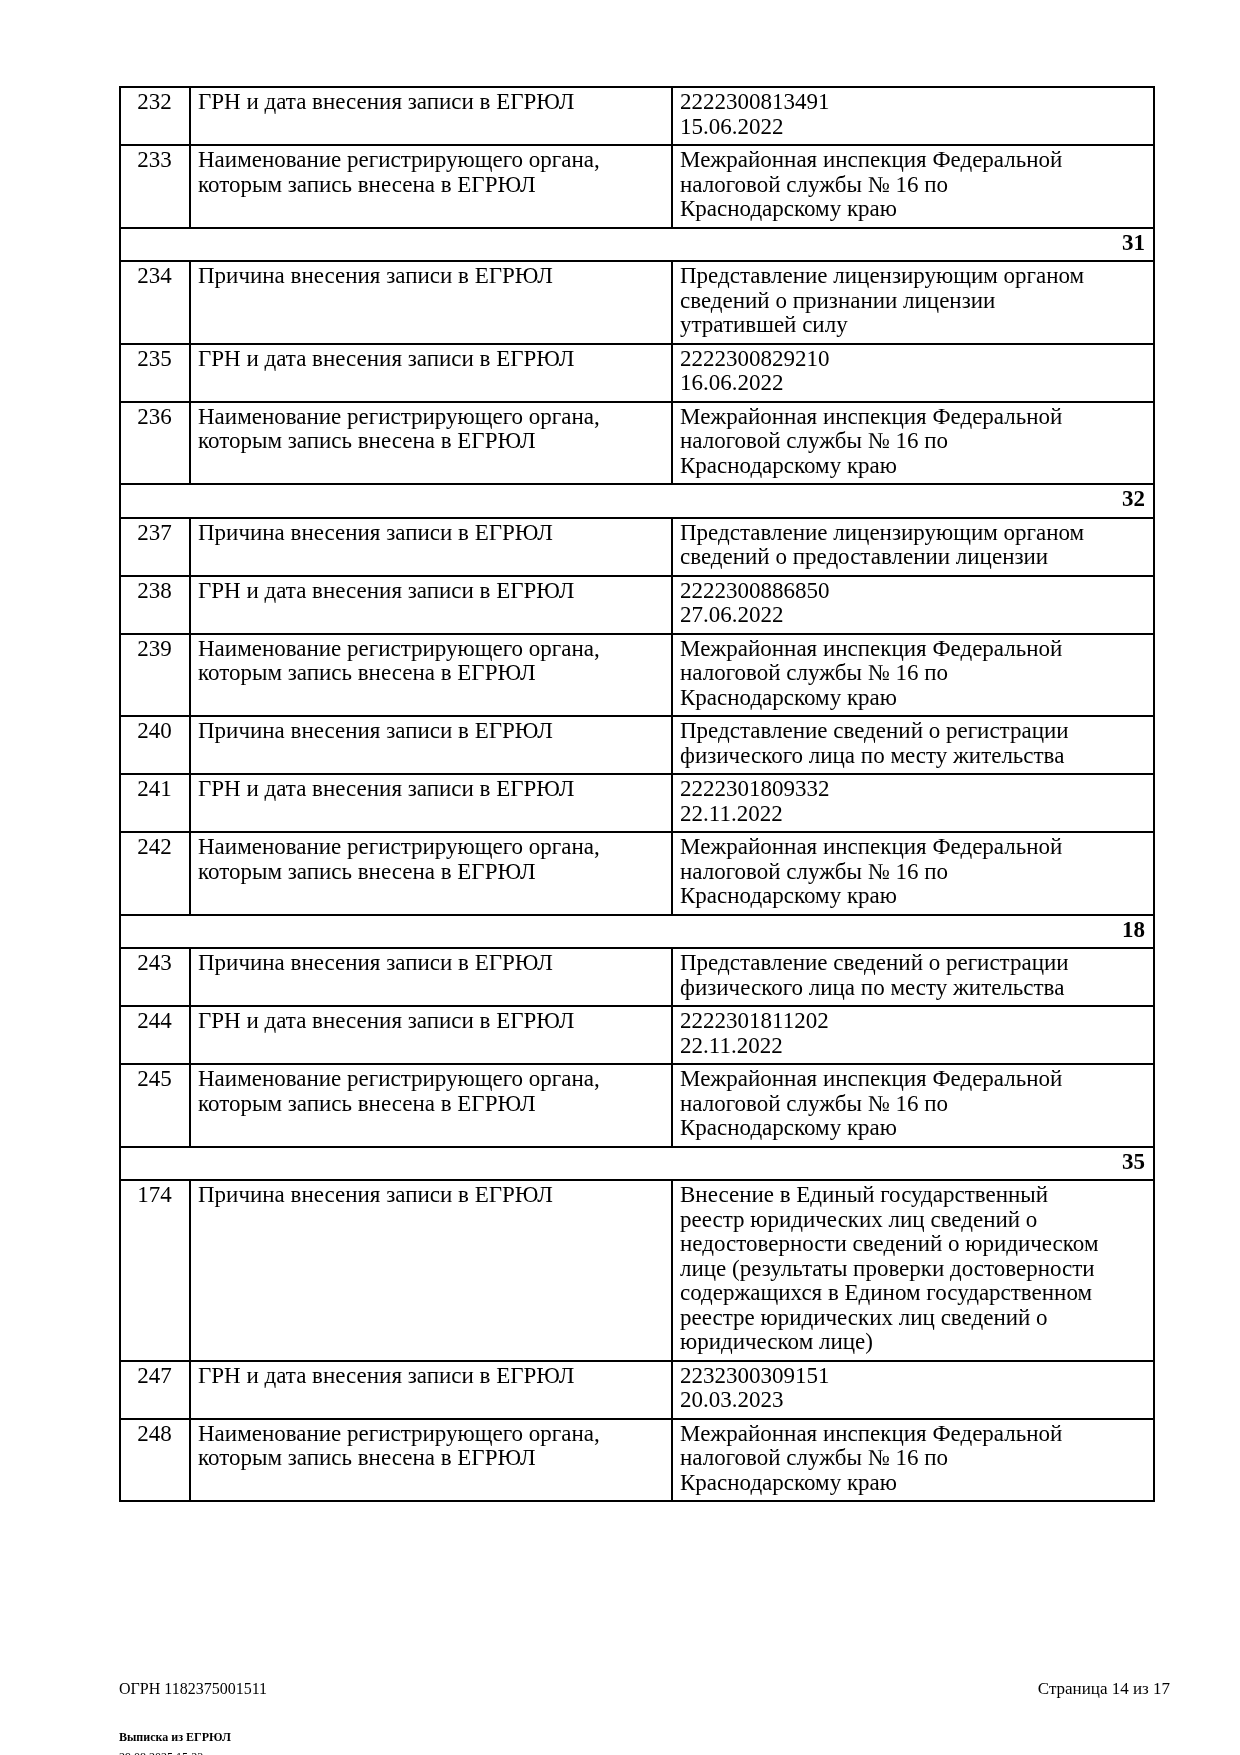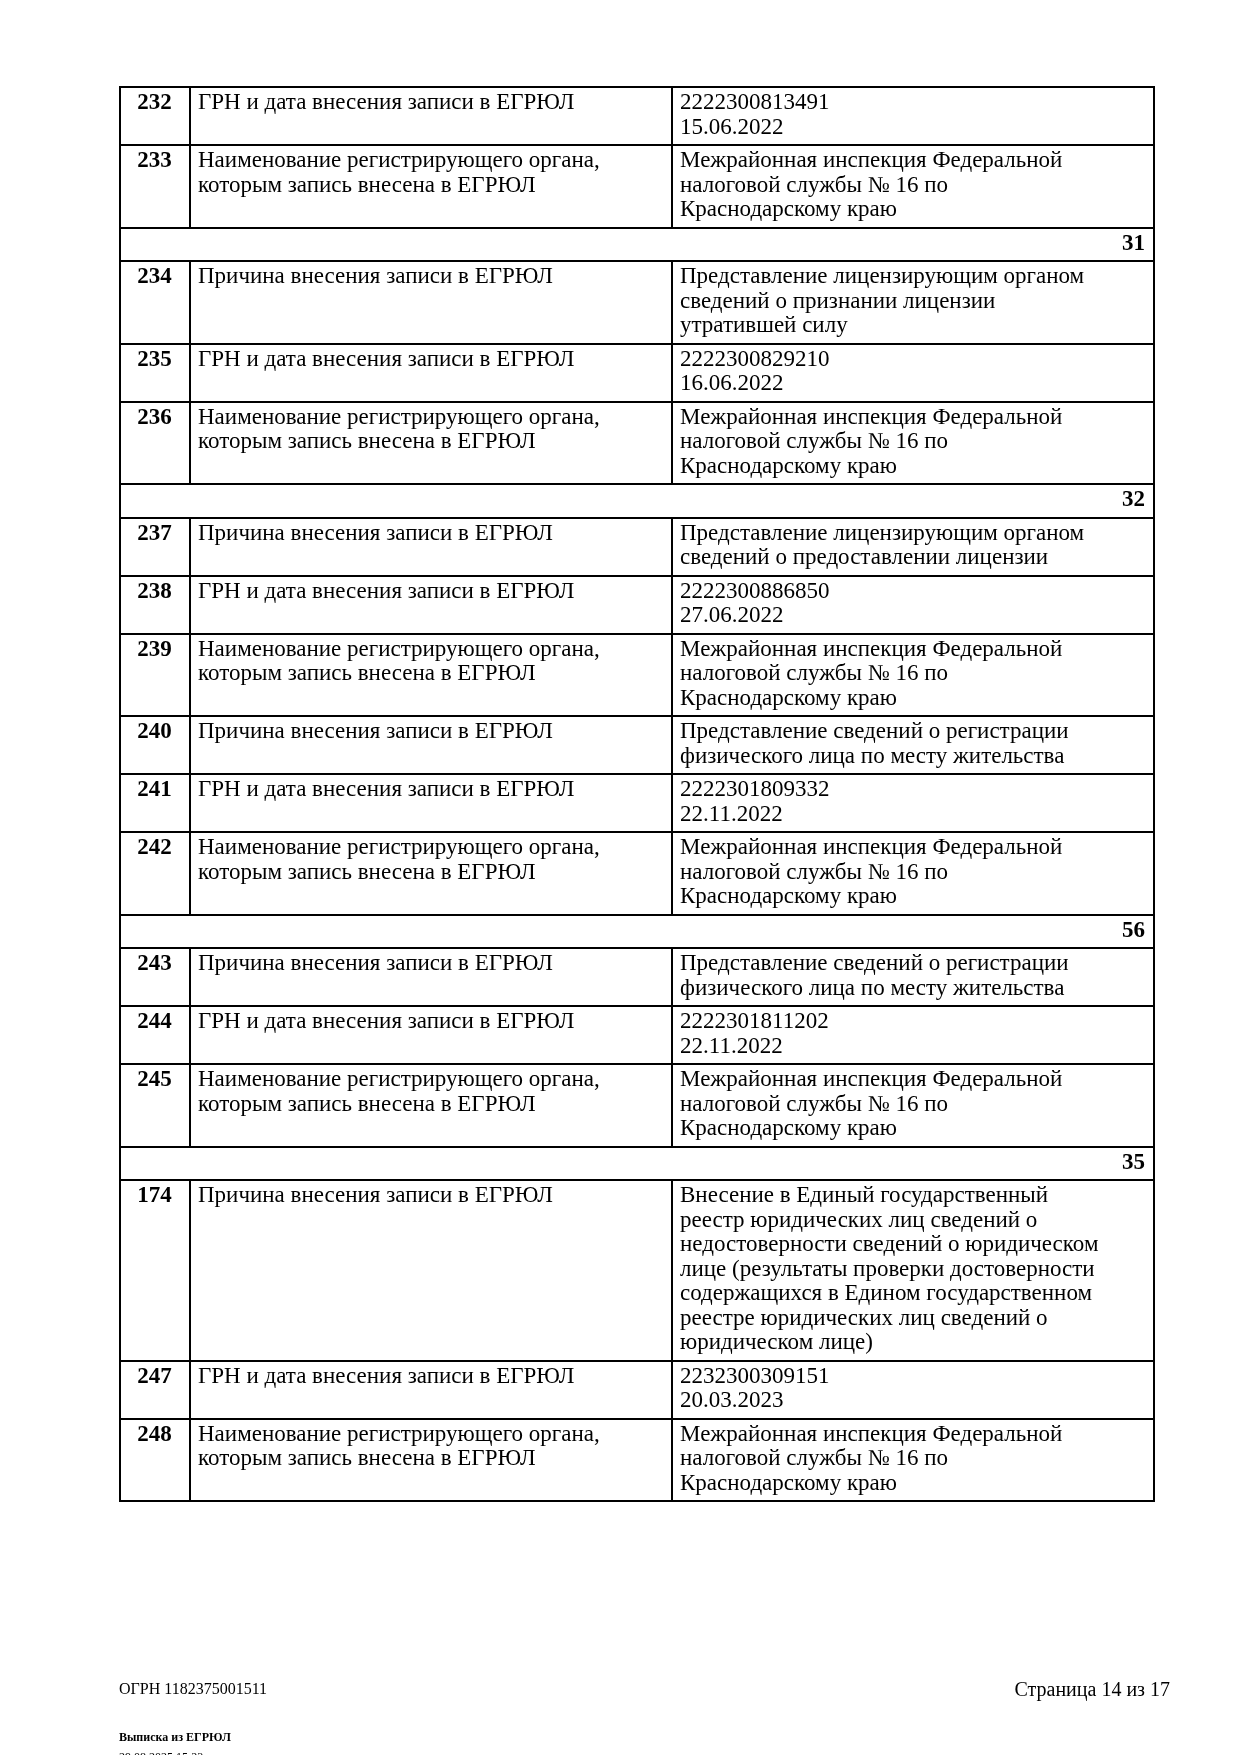--- a/index.html
+++ b/index.html
@@ -33,7 +33,6 @@
     text-align: center;
     padding-left: 2px;
     padding-right: 2px;
-    font-weight: bold;
   }
   td.cell-label, td.cell-value {
     white-space: pre-line;

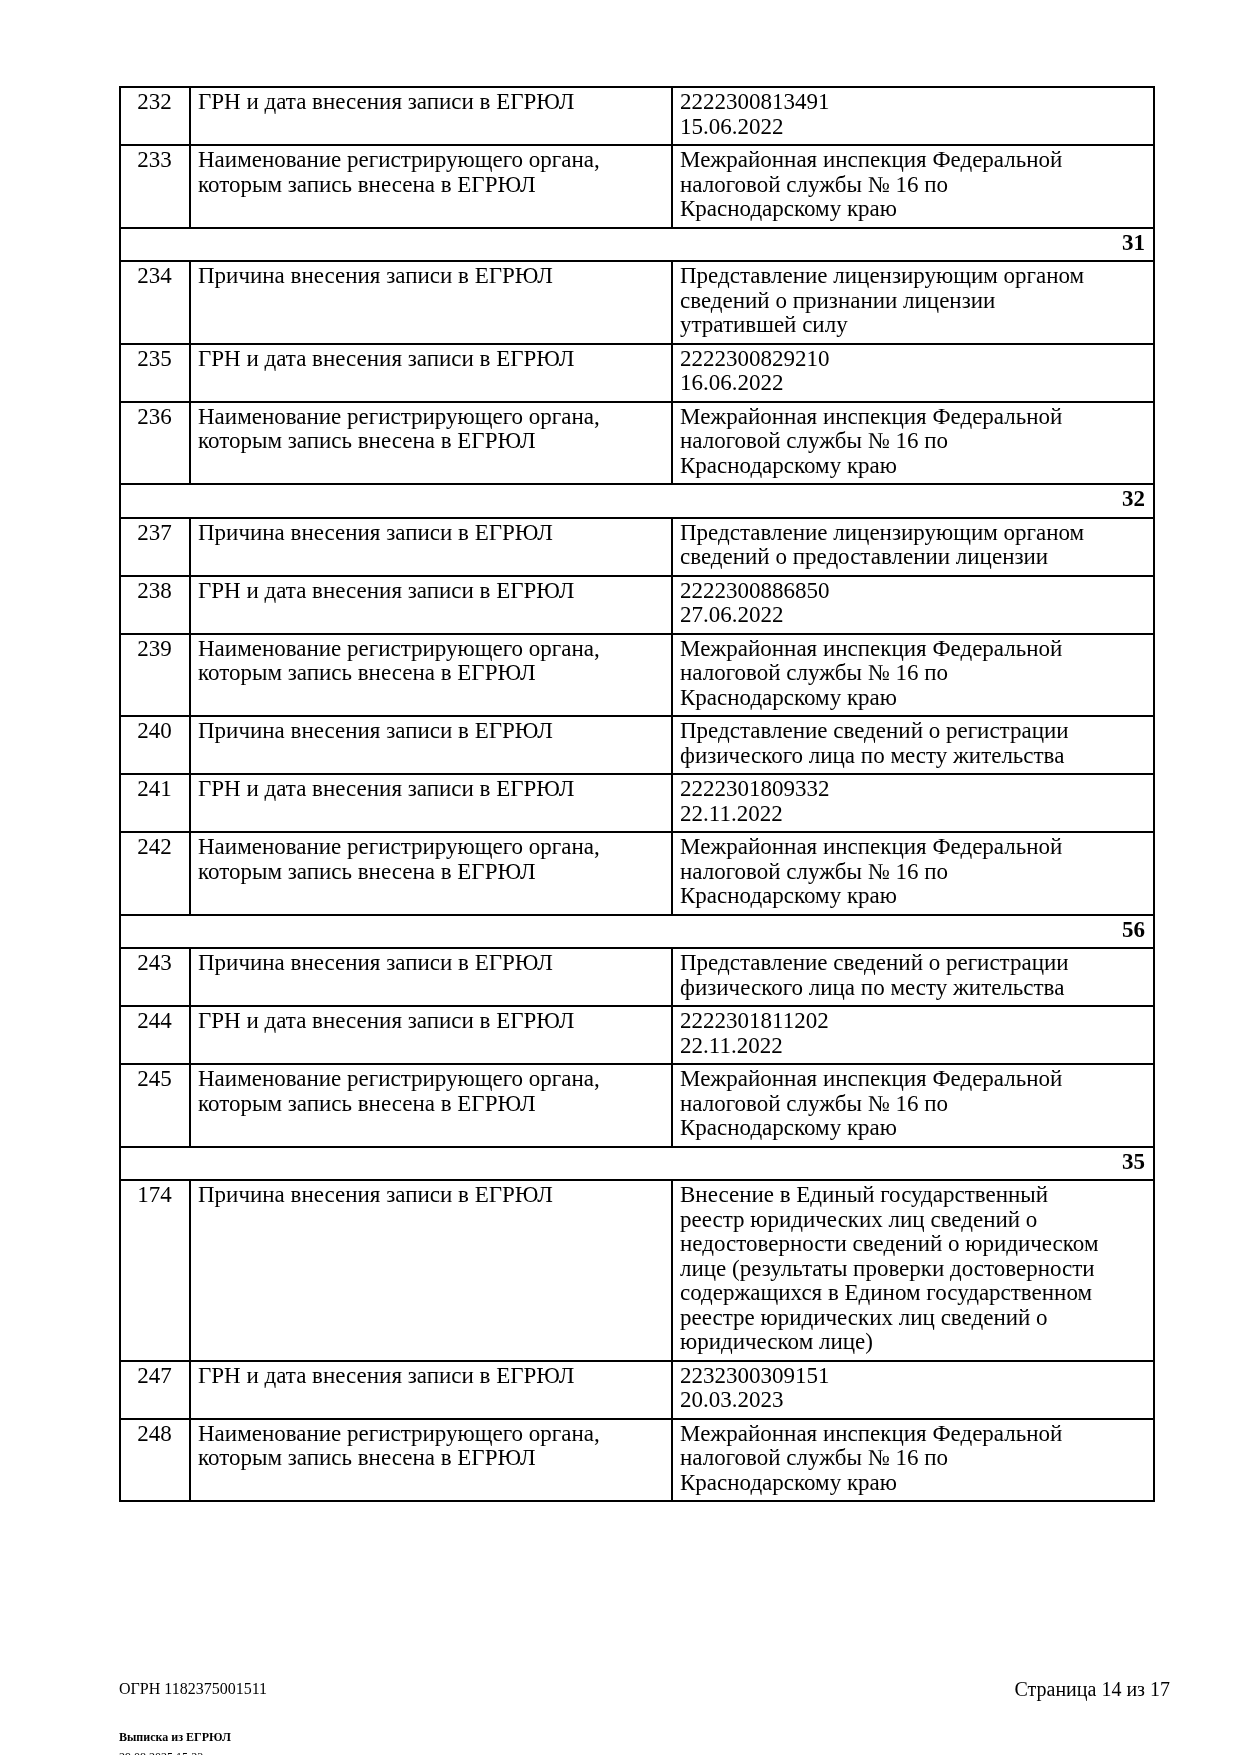--- a/index.html
+++ b/index.html
@@ -161,7 +161,7 @@
 Краснодарскому краю</td>
         </tr>
         <tr>
-          <td colspan="3" class="section-cell">56</td>
+          <td colspan="3" class="section-cell">18</td>
         </tr>
         <tr>
           <td class="cell-num">243</td>

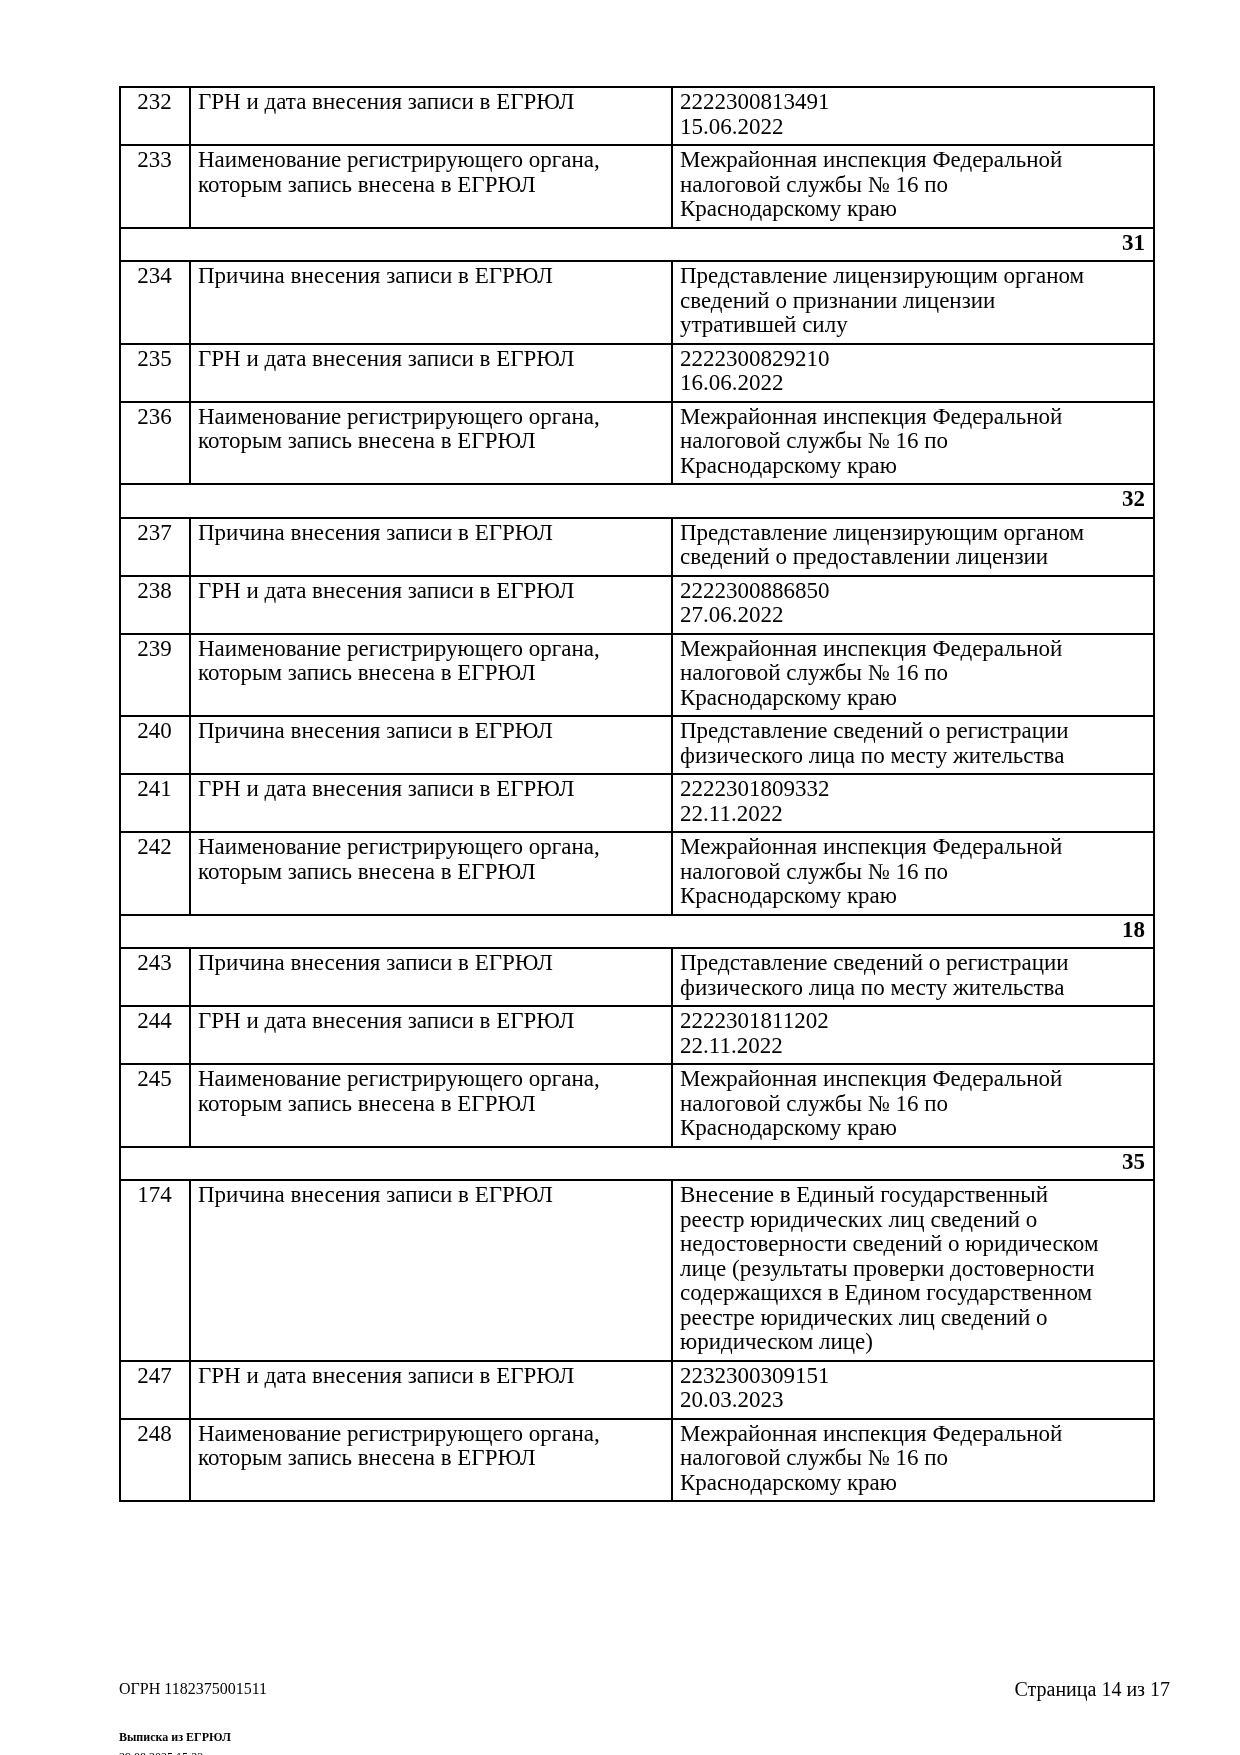--- a/index.html
+++ b/index.html
@@ -62,7 +62,7 @@
     position: absolute;
     right: 70px;
     top: 1679px;
-    font-size: 20px;
+    font-size: 17px;
     line-height: 20px;
     text-align: center;
   }

